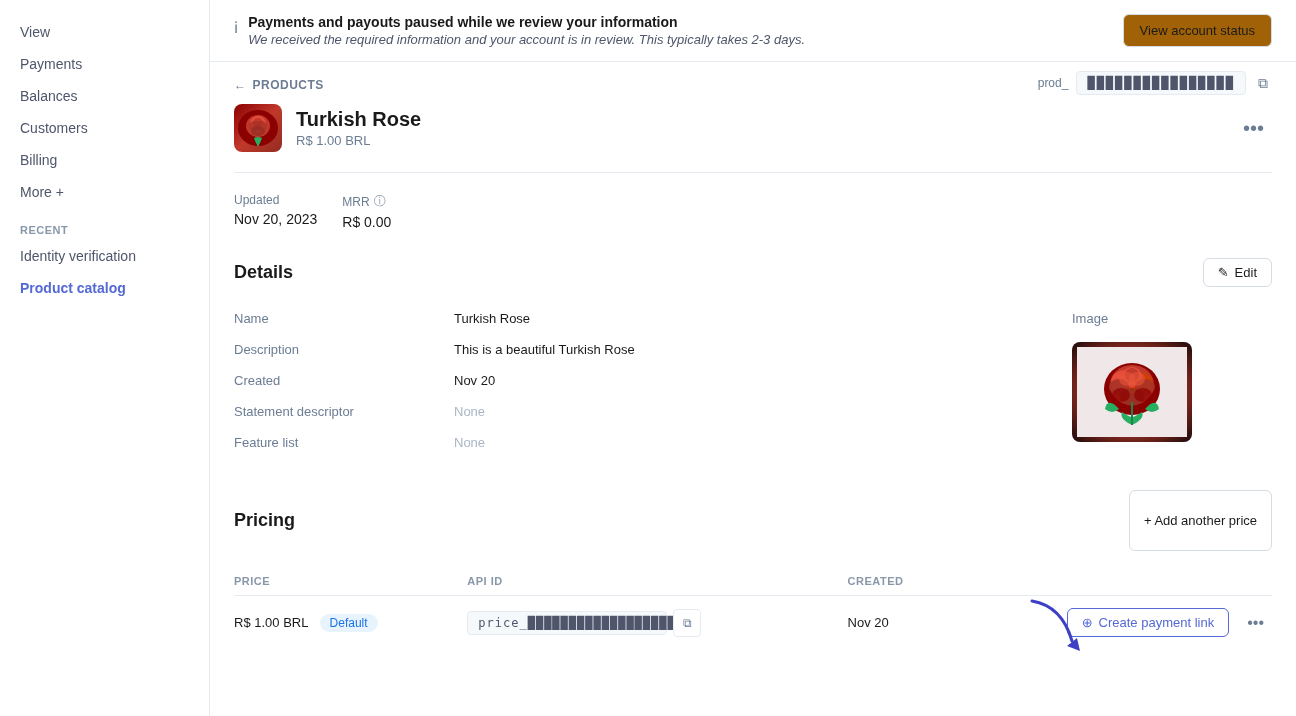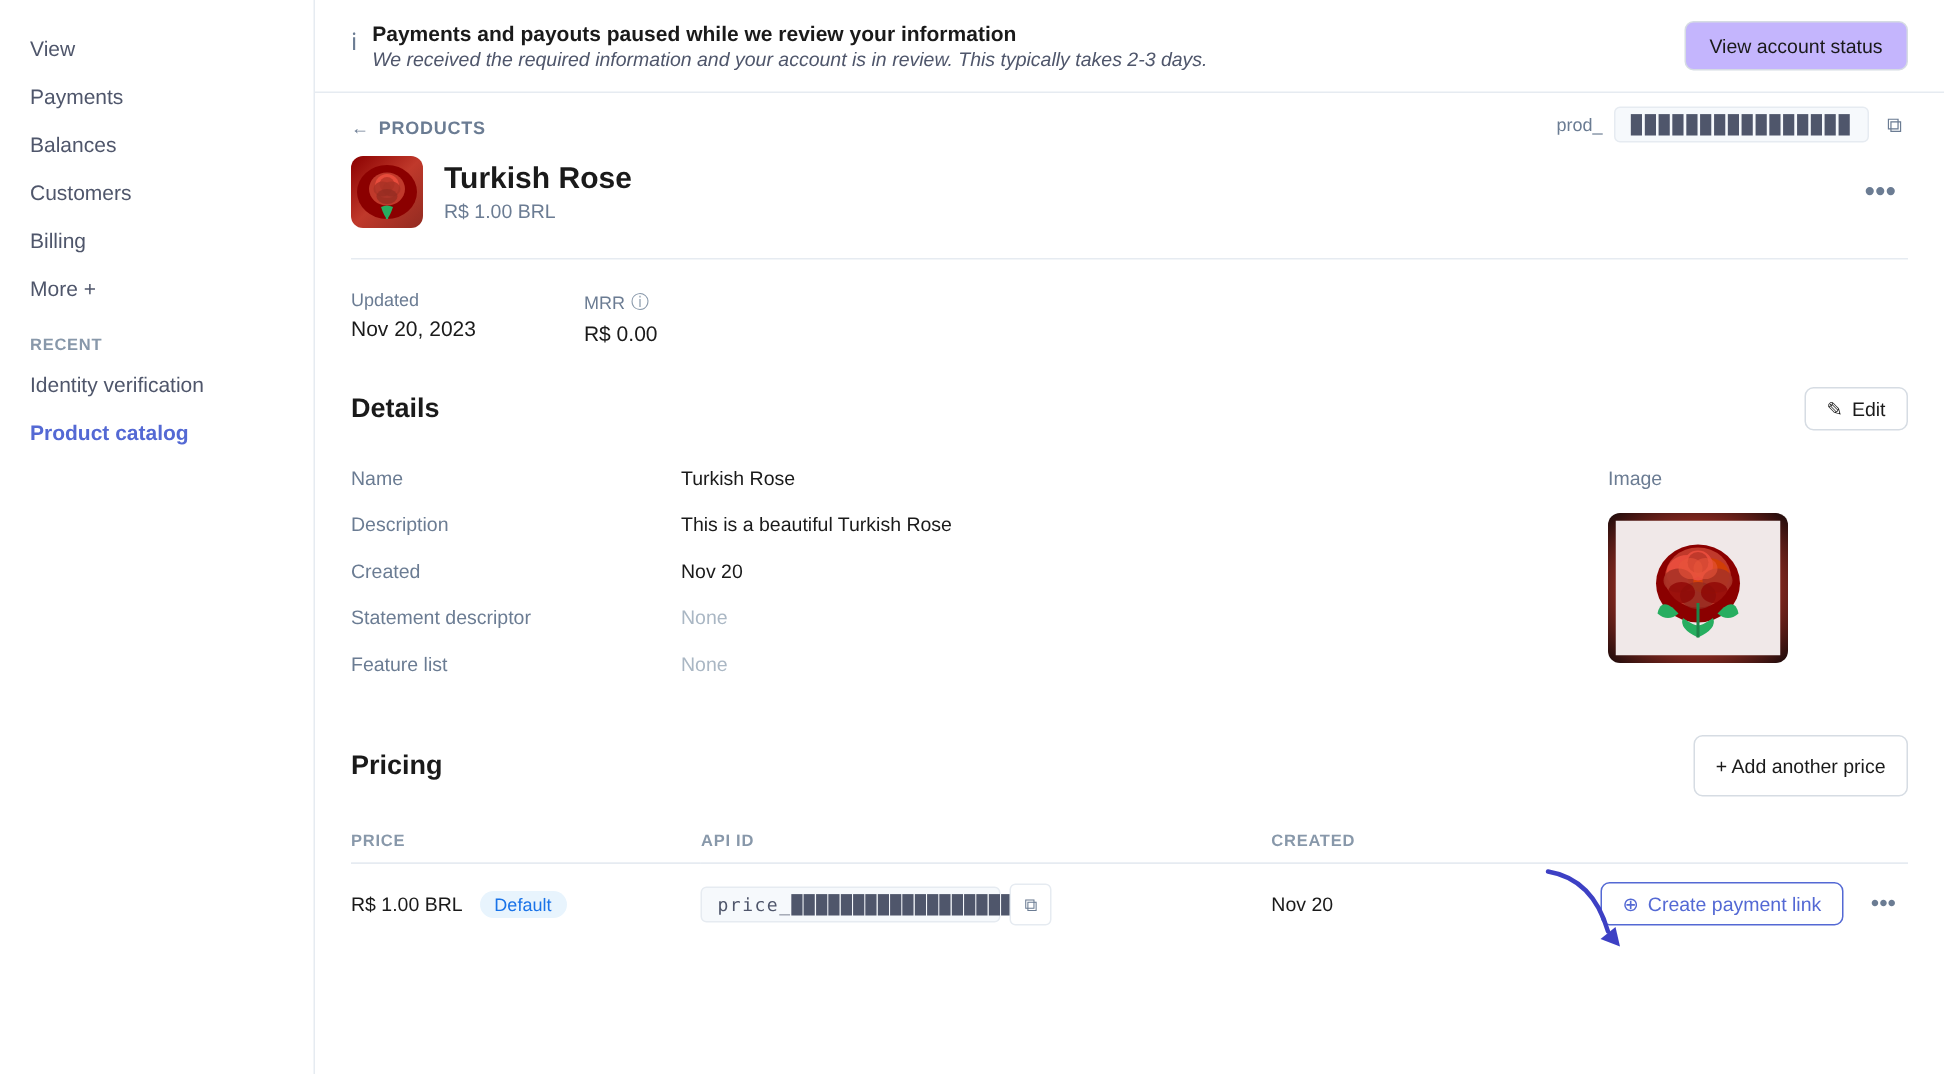--- a/index.html
+++ b/index.html
@@ -58,7 +58,7 @@
       padding: 8px 16px;
       border: 1px solid #d6dce3;
       border-radius: 6px;
-      background: #c4b5fd;
+      background: #a16207;
       cursor: pointer;
       font-size: 13px;
       color: #1a1a1a;

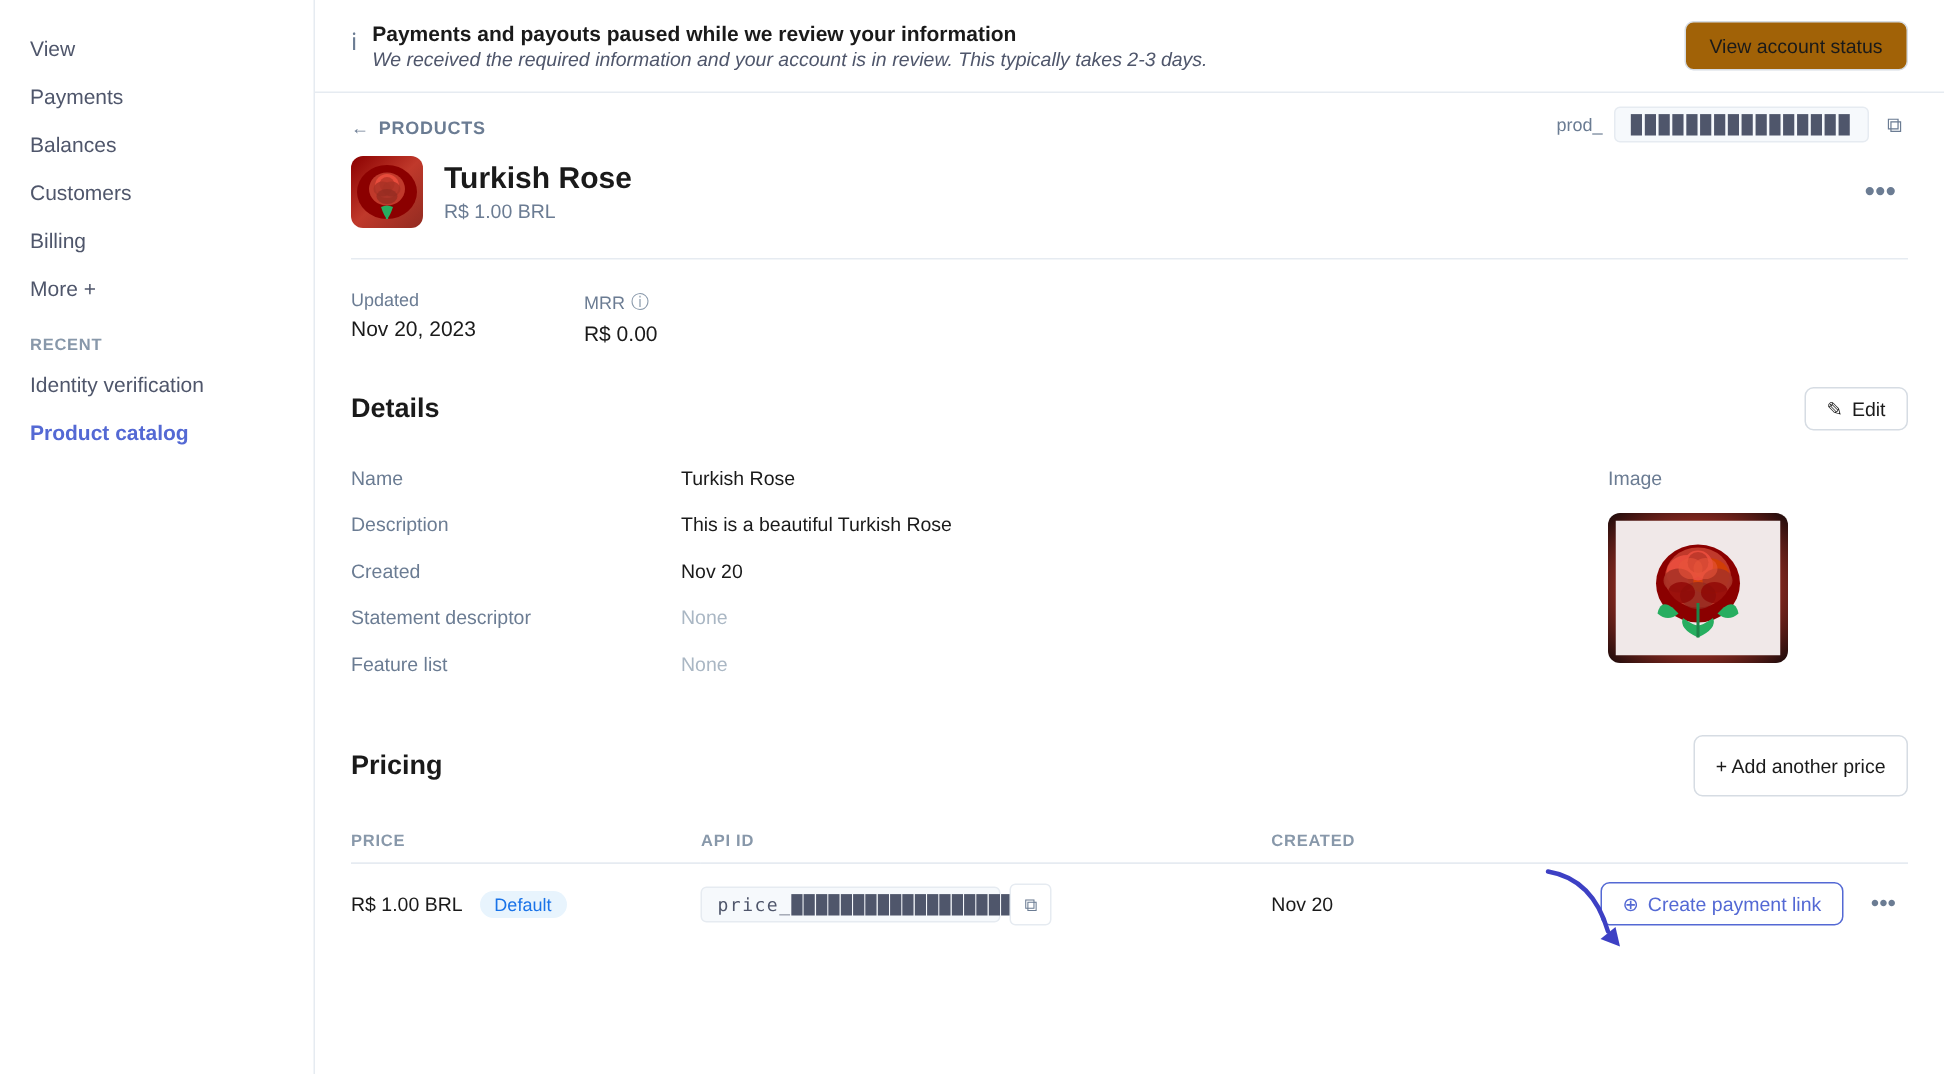--- a/index.html
+++ b/index.html
@@ -123,7 +123,7 @@
     
     .stats-row {
       display: flex;
-      gap: 72px;
+      gap: 25px;
       margin-bottom: 28px;
       text-align: center;
     }

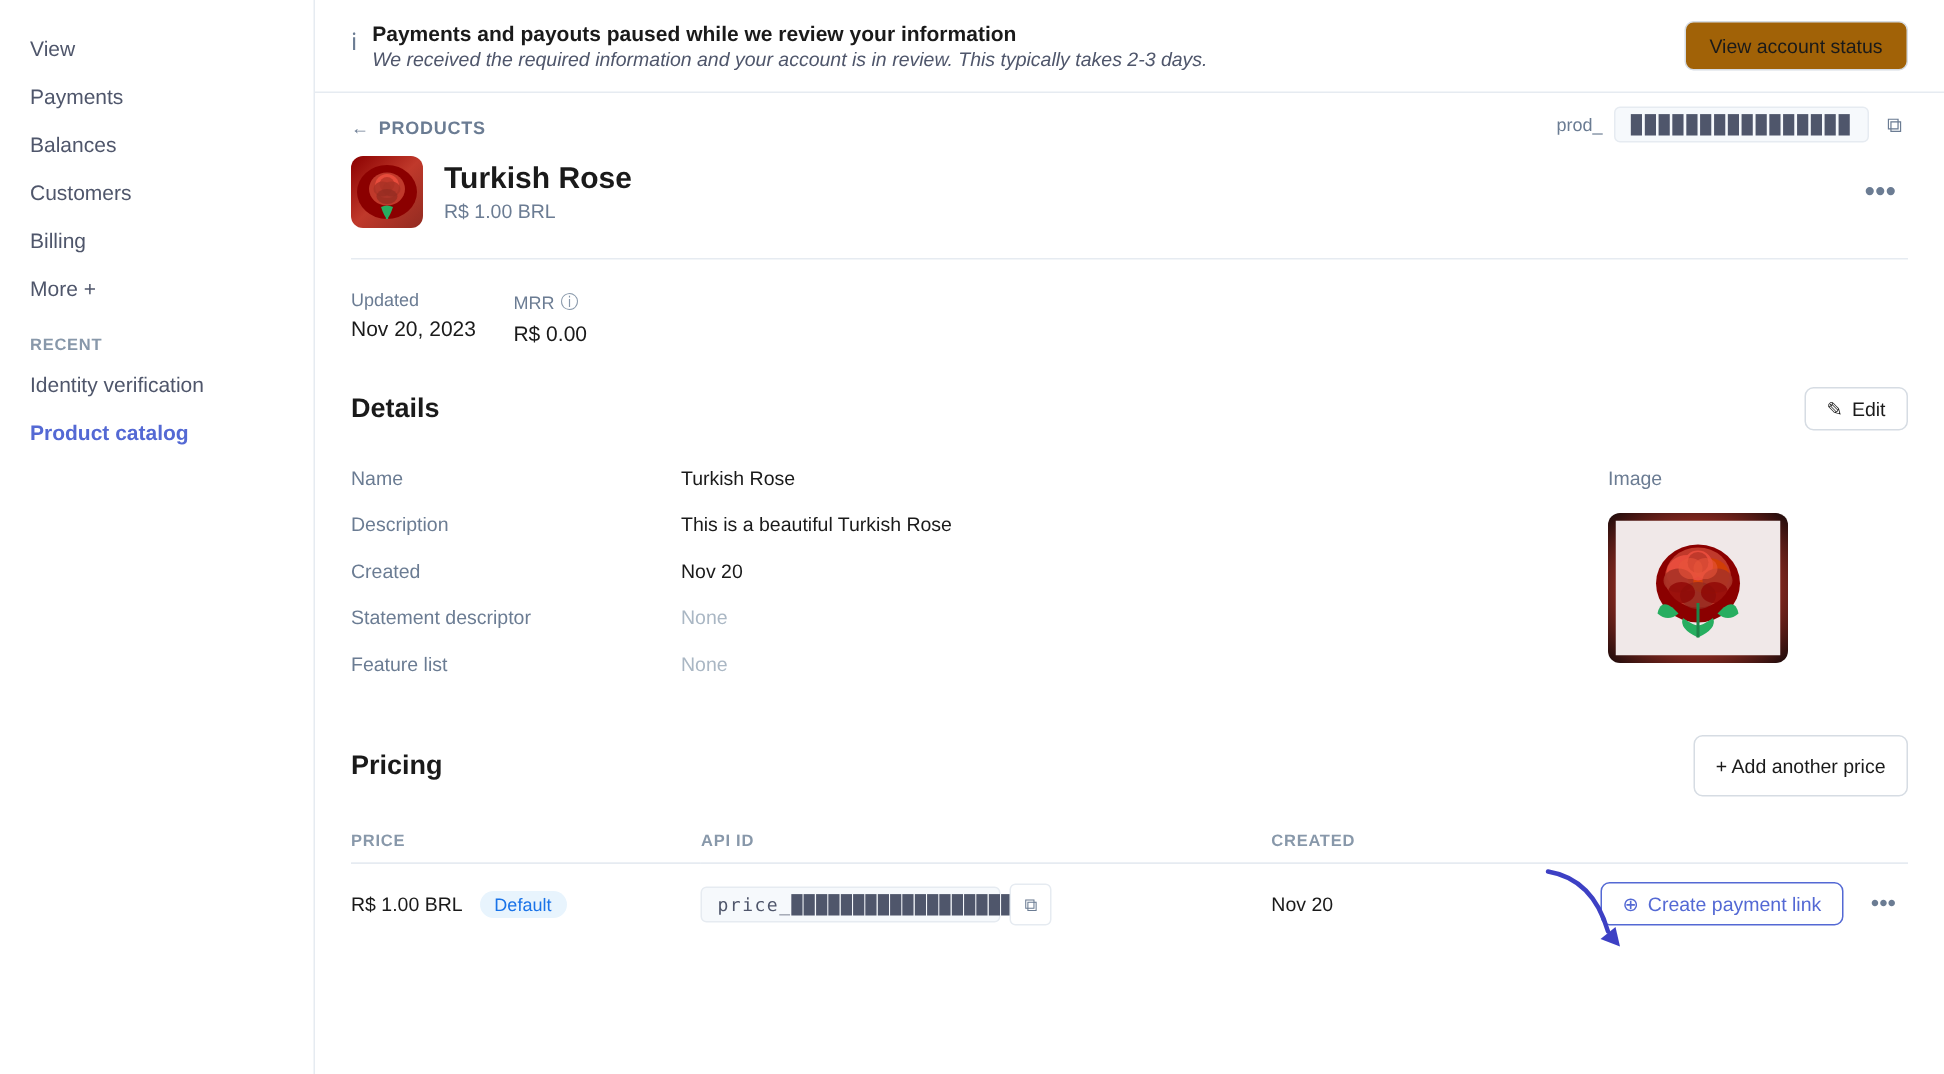--- a/index.html
+++ b/index.html
@@ -272,7 +272,7 @@
       display: flex;
       align-items: center;
       gap: 6px;
-      padding: 12px 14px;
+      padding: 22px 14px;
       border: 1px solid #d6dce3;
       border-radius: 6px;
       background: #fff;

